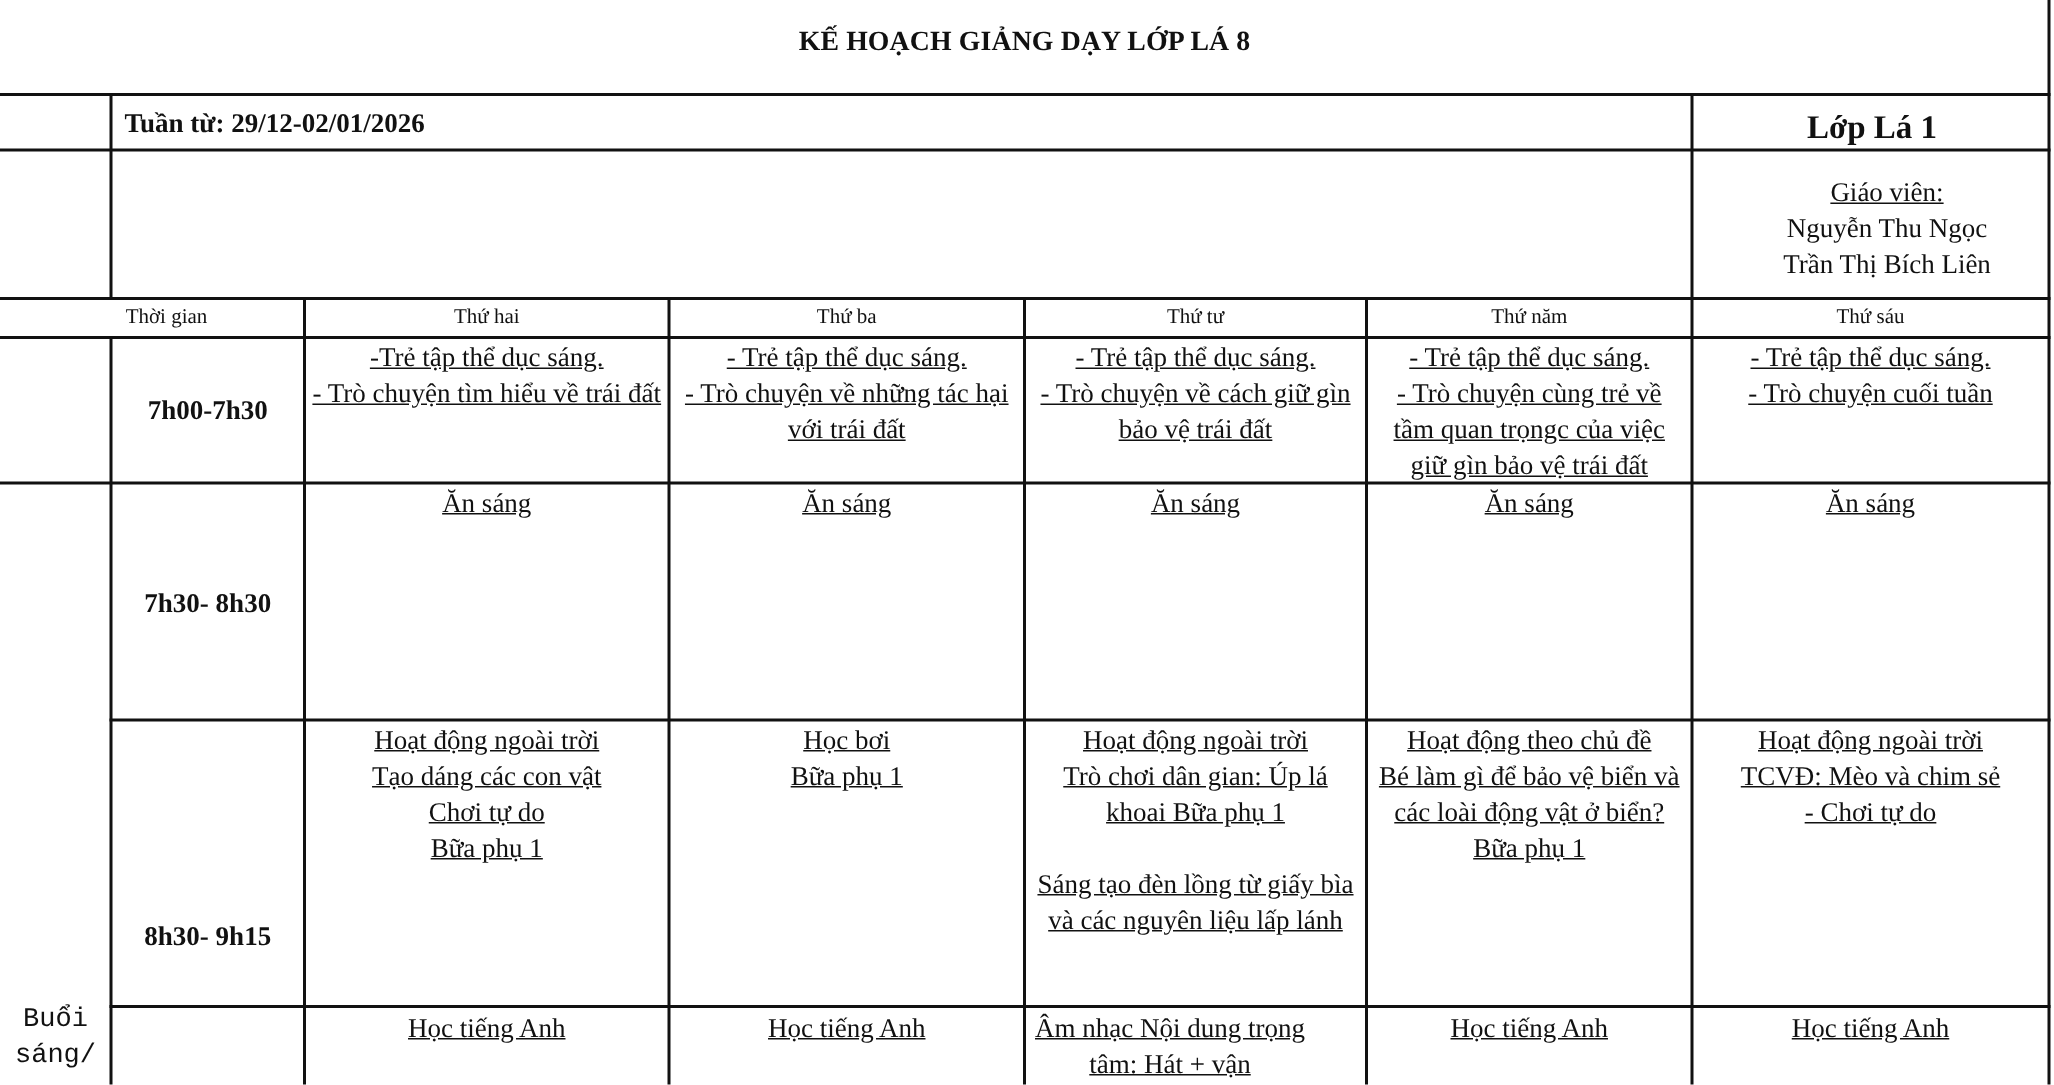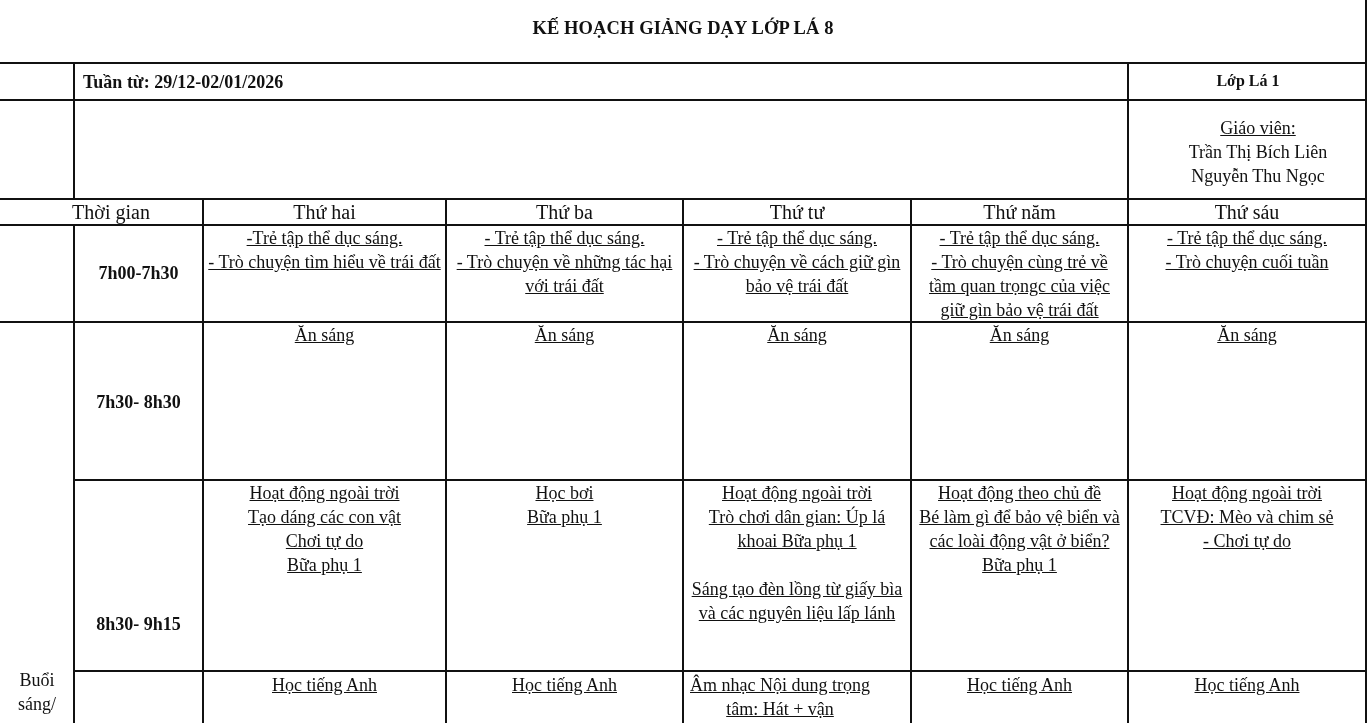--- a/index.html
+++ b/index.html
@@ -16,7 +16,7 @@
       font-weight: bold; font-size: 18.5px; letter-spacing: 0.1px;
     }
     .week { left: 83px; top: 72px; font-weight: bold; font-size: 18px; }
-    .cls { left: 1130px; top: 72px; width: 236px; text-align: center; font-weight: bold; font-size: 16px; }
+    .cls { left: 1130px; top: 72px; width: 236px; text-align: center; font-weight: bold; font-size: 22px; }
     .teacher { left: 1130px; top: 116px; width: 236px; text-align: center; font-size: 18px; line-height: 24px; padding-left: 20px; }
     .teacher .lbl { text-decoration: underline; }
     .hdr { top: 201px; height: 22px; text-align: center; font-size: 20px; line-height: 22px; }

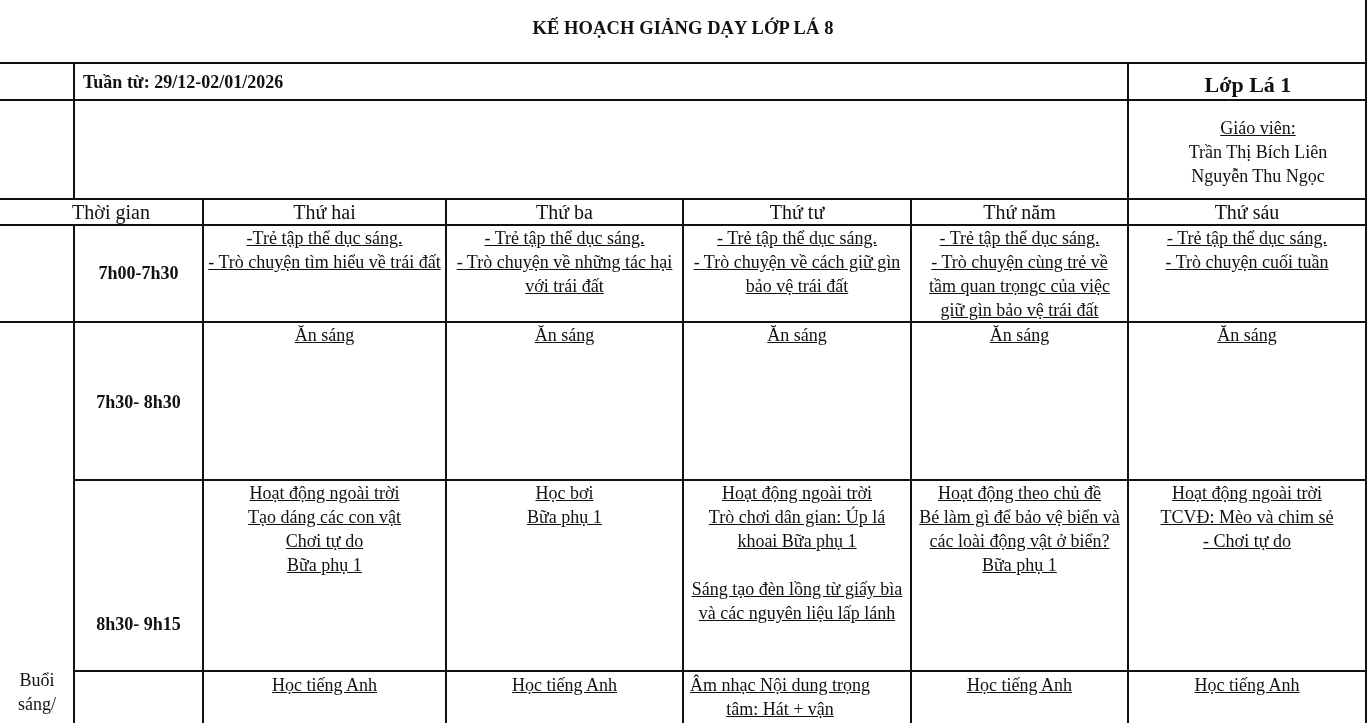--- a/index.html
+++ b/index.html
@@ -49,8 +49,8 @@
 <div class="abs cls">Lớp Lá 1</div>
 <div class="abs teacher">
   <div class="lbl">Giáo viên:</div>
+  <div>Nguyễn Thu Ngọc</div>
   <div>Trần Thị Bích Liên</div>
-  <div>Nguyễn Thu Ngọc</div>
 </div>
 
 <div class="abs hdr" style="left:0; width:222px;">Thời gian</div>

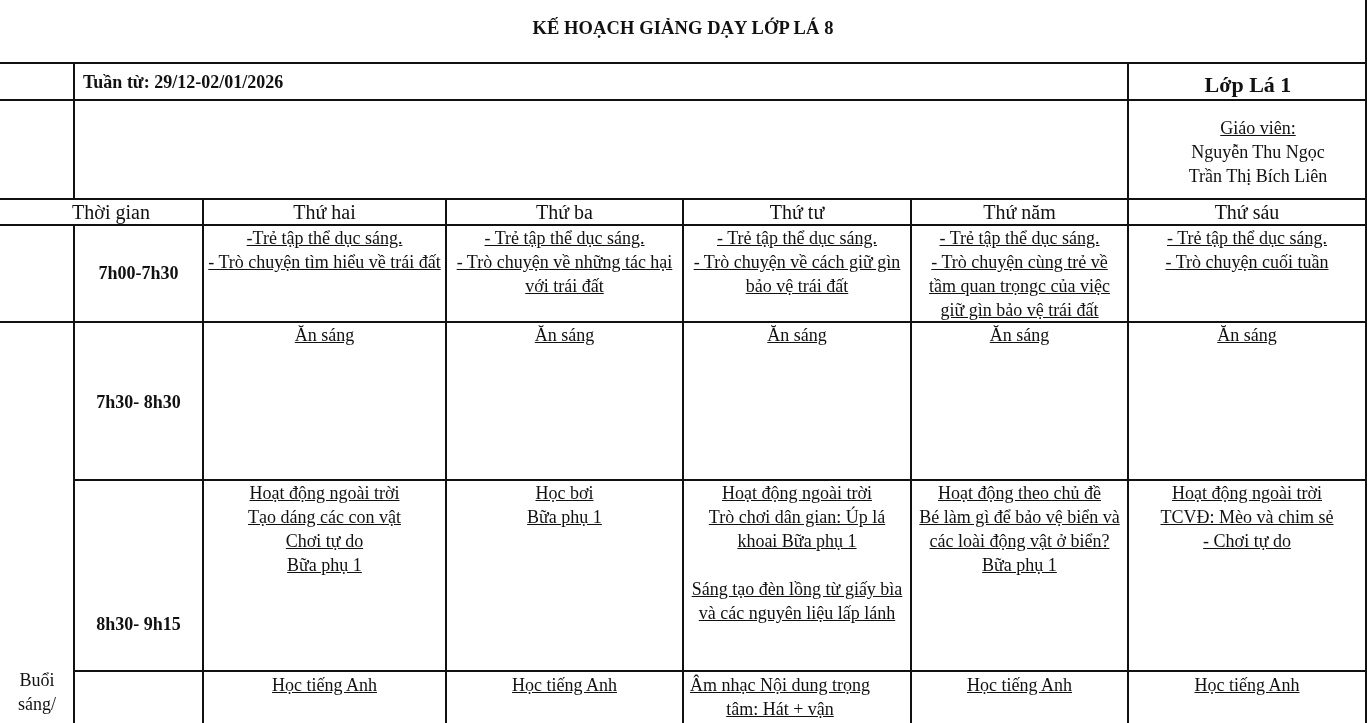--- a/index.html
+++ b/index.html
@@ -19,7 +19,7 @@
     .cls { left: 1130px; top: 72px; width: 236px; text-align: center; font-weight: bold; font-size: 22px; }
     .teacher { left: 1130px; top: 116px; width: 236px; text-align: center; font-size: 18px; line-height: 24px; padding-left: 20px; }
     .teacher .lbl { text-decoration: underline; }
-    .hdr { top: 201px; height: 22px; text-align: center; font-size: 20px; line-height: 22px; }
+    .hdr { top: 201px; height: 22px; text-align: center; font-size: 14px; line-height: 22px; }
     .cell { text-align: center; font-size: 18px; line-height: 24px; padding: 0 4px; white-space: pre-line; text-decoration: underline; }
     .time { text-align: center; font-size: 18px; line-height: 24px; font-weight: bold; }
     .session { left: 0; width: 73px; text-align: center; font-size: 18px; line-height: 24px; top: 668px; }

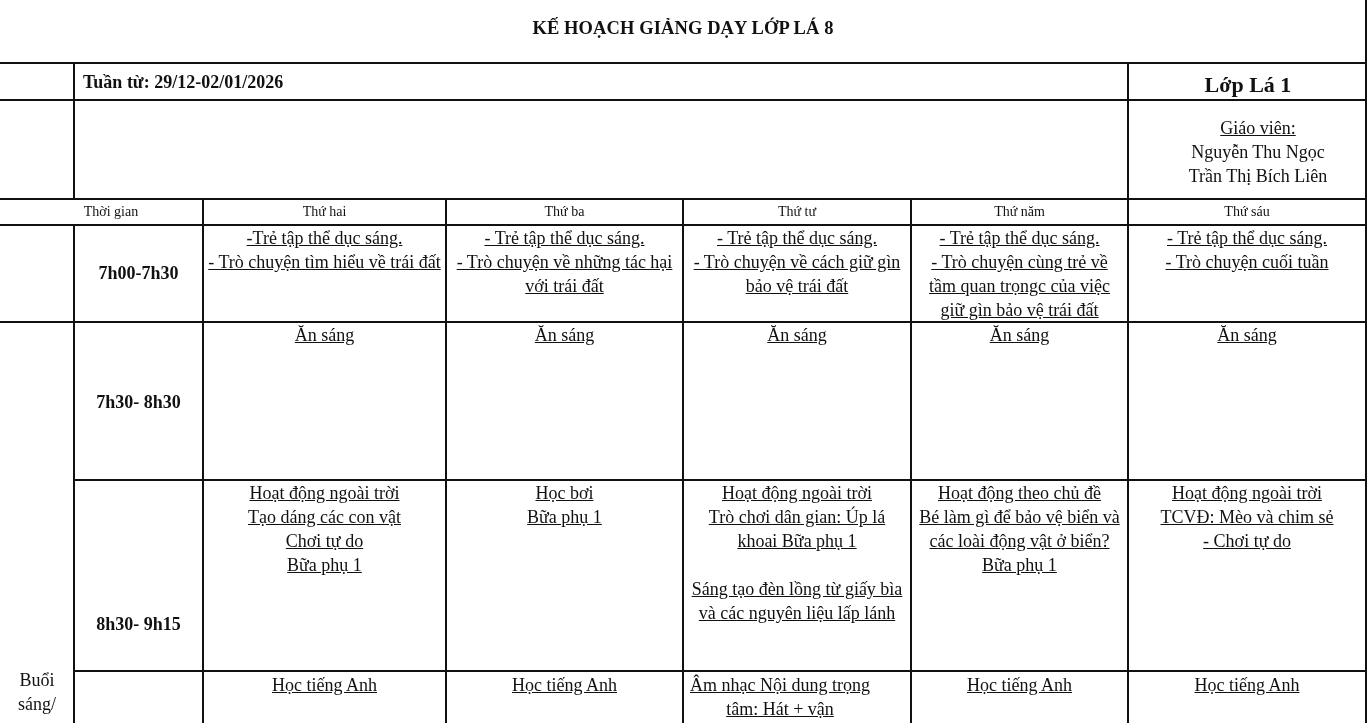--- a/index.html
+++ b/index.html
@@ -102,6 +102,6 @@
 <div class="abs cell" style="left:912px; width:215px; top:673px;">Học tiếng Anh</div>
 <div class="abs cell" style="left:1129px; width:236px; top:673px;">Học tiếng Anh</div>
 
-<div class="abs session" style="width:60px; left:7px;">Buổi sáng/</div>
+<div class="abs session" style="width:60px; left:7px;font-family:Liberation Mono, monospace;">Buổi sáng/</div>
 
 </body></html>

